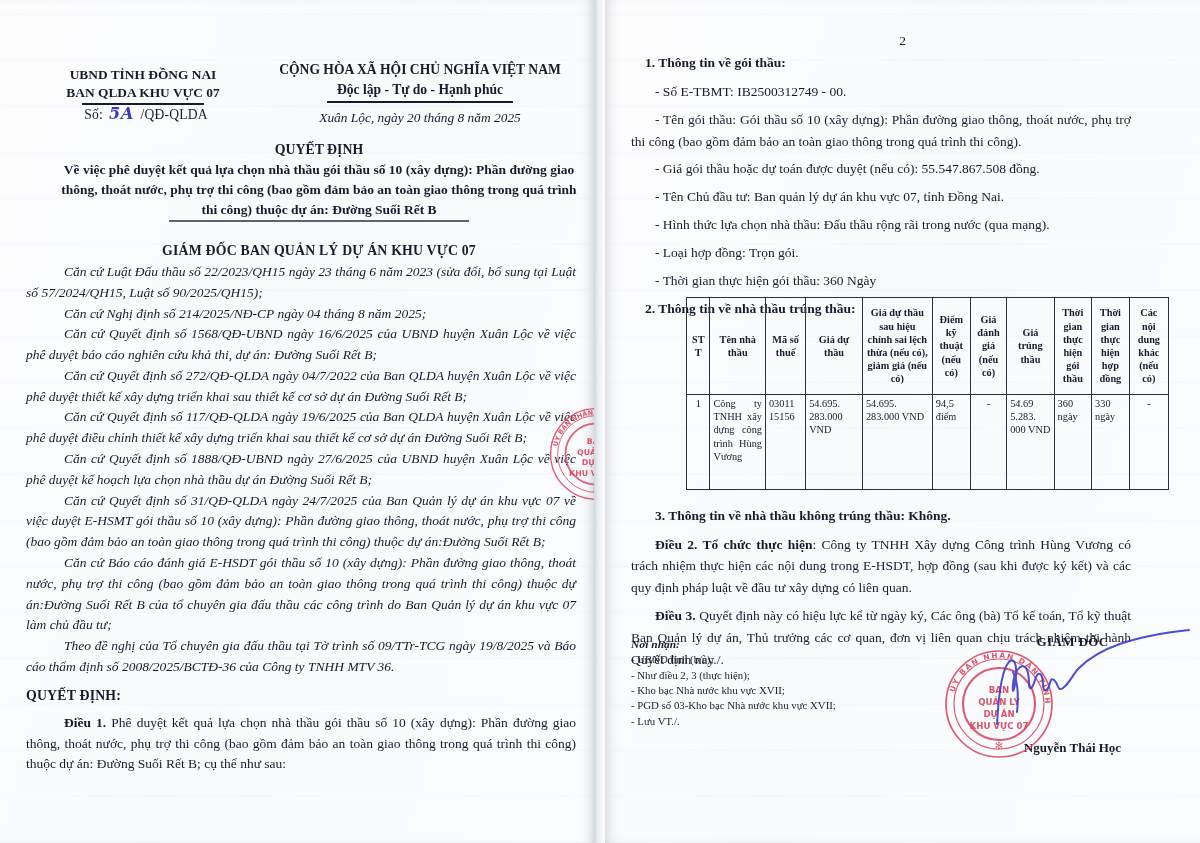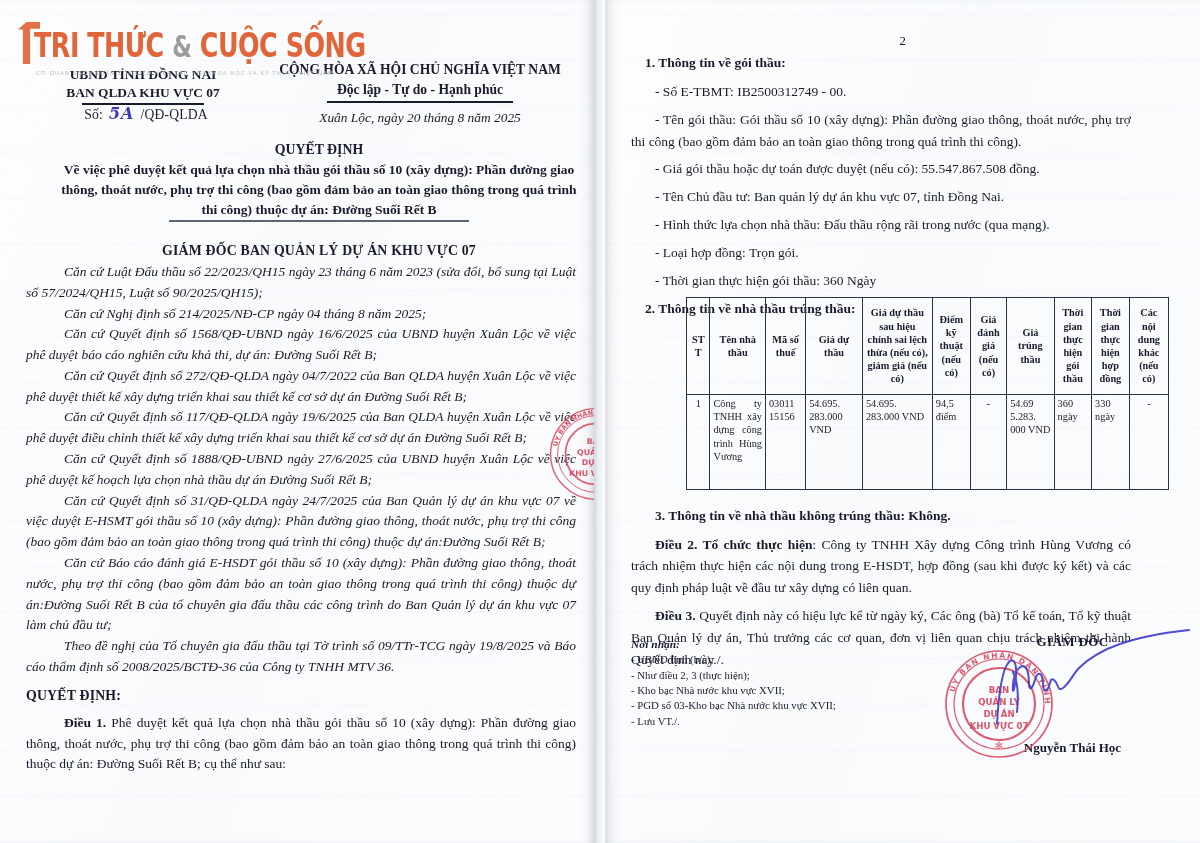--- a/index.html
+++ b/index.html
@@ -131,15 +131,6 @@
 
   <div class="page page-left">
 
-    <div class="logo">
-      <div class="logo-mark"></div>
-      <div class="logo-text">
-        <span>TRI THỨC</span>
-        <span class="amp">&amp;</span>
-        <span>CUỘC SỐNG</span>
-      </div>
-      <div class="logo-sub">CƠ QUAN NGÔN LUẬN CỦA LIÊN HIỆP CÁC HỘI KHOA HỌC VÀ KỸ THUẬT VIỆT NAM</div>
-    </div>
 
     <div class="blk hdr-left">
       <div>UBND TỈNH ĐỒNG NAI</div>

